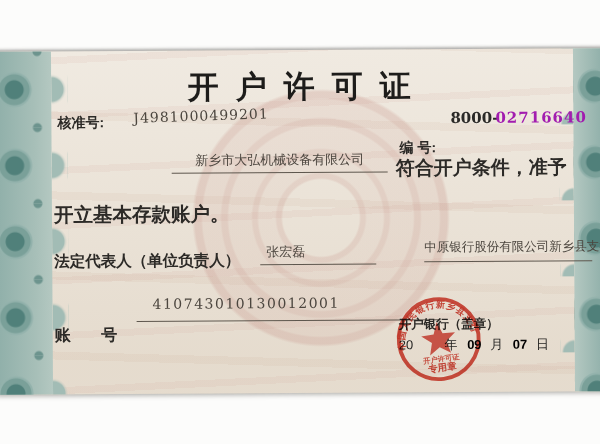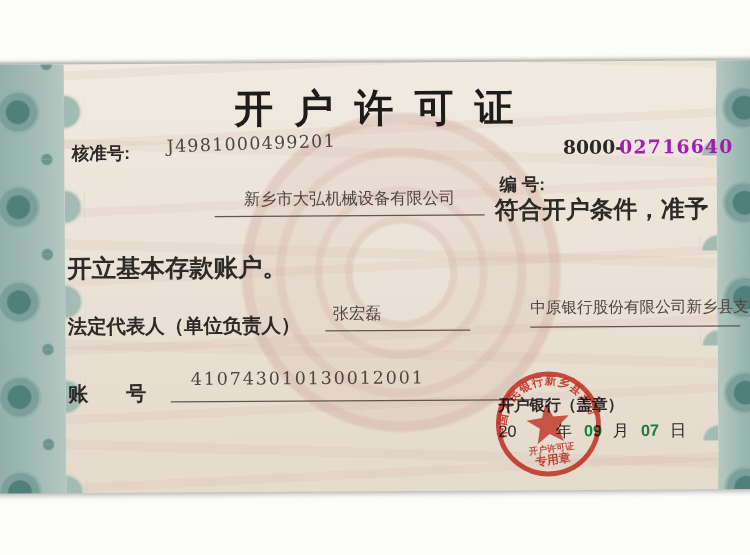--- a/index.html
+++ b/index.html
@@ -77,7 +77,7 @@
   }
   .fill{border-bottom:1.5px solid #5e574e;}
   .red{color:#a21caf;font-weight:700;}
-  .sp{word-spacing:26px;}
+  .sp{word-spacing:26px;margin-top:20px;}
   
   .seal{position:absolute;left:399px;top:247px;width:86px;height:86px;
         transform:rotate(-7deg);mix-blend-mode:multiply;opacity:.92;}

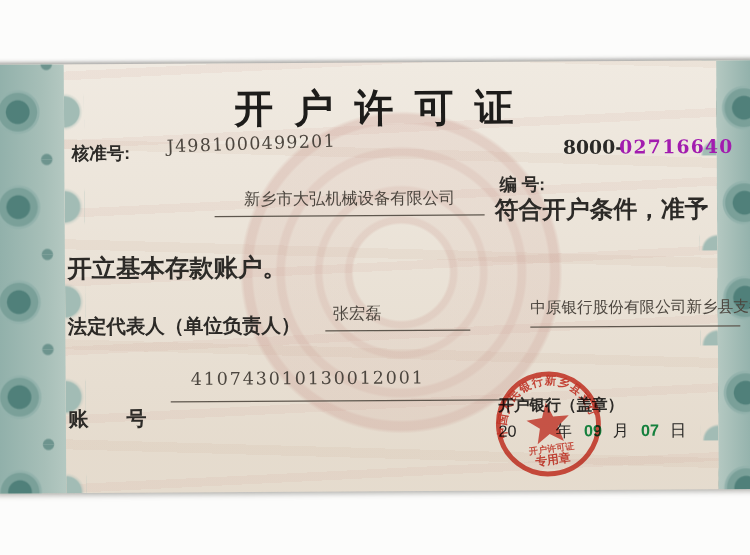--- a/index.html
+++ b/index.html
@@ -82,7 +82,7 @@
   .seal{position:absolute;left:399px;top:247px;width:86px;height:86px;
         transform:rotate(-7deg);mix-blend-mode:multiply;opacity:.92;}
   .dateline span{display:inline-block;}
-  .stamp-num{color:#15803d;font-weight:700;}
+  .stamp-num{color:#000000;font-weight:700;}
 </style>
 </head>
 <body>

